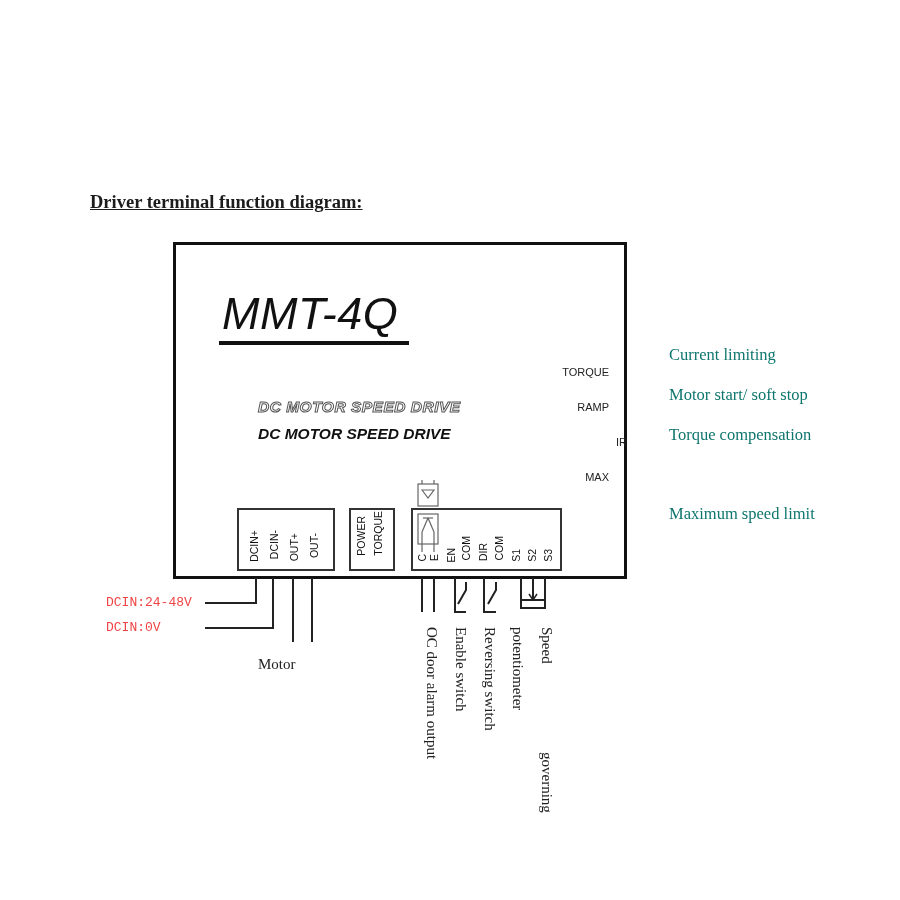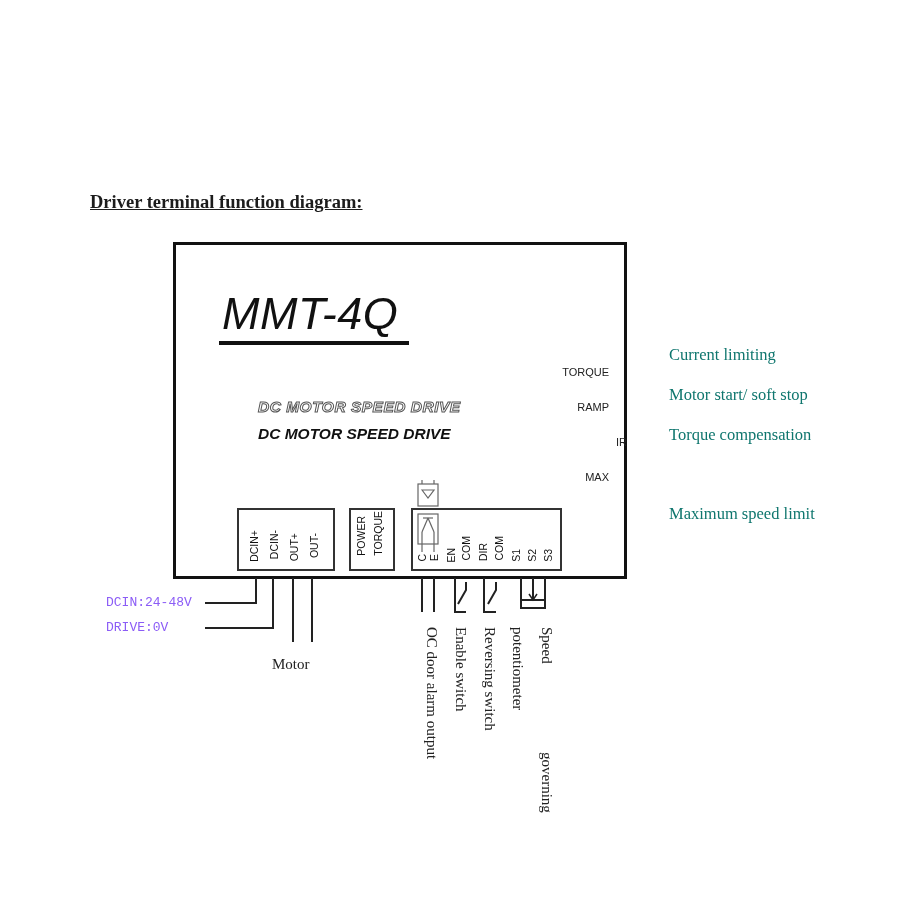--- a/index.html
+++ b/index.html
@@ -15,7 +15,7 @@
   .func-label { left:669px; font-family:"Liberation Serif", serif; font-size:16.5px; color:#0f766e; white-space:nowrap; }
   .terminal { border:2px solid #333; background:#fff; }
   .term-label { font-family:"Liberation Sans", sans-serif; font-size:10.5px; color:#111; writing-mode:vertical-rl; transform:rotate(180deg); white-space:nowrap; line-height:1; }
-  .dc-label { left:106px; font-family:"Liberation Mono", monospace; font-size:13px; color:#8b5cf6; white-space:nowrap; }
+  .dc-label { left:106px; font-family:"Liberation Mono", monospace; font-size:13px; color:#ef4444; white-space:nowrap; }
   .motor-label { left:272px; top:656px; font-family:"Liberation Serif", serif; font-size:15px; color:#222; }
   .vlabel { font-family:"Liberation Serif", serif; font-size:15px; color:#222; writing-mode:vertical-rl; white-space:nowrap; line-height:1; }
 </style>

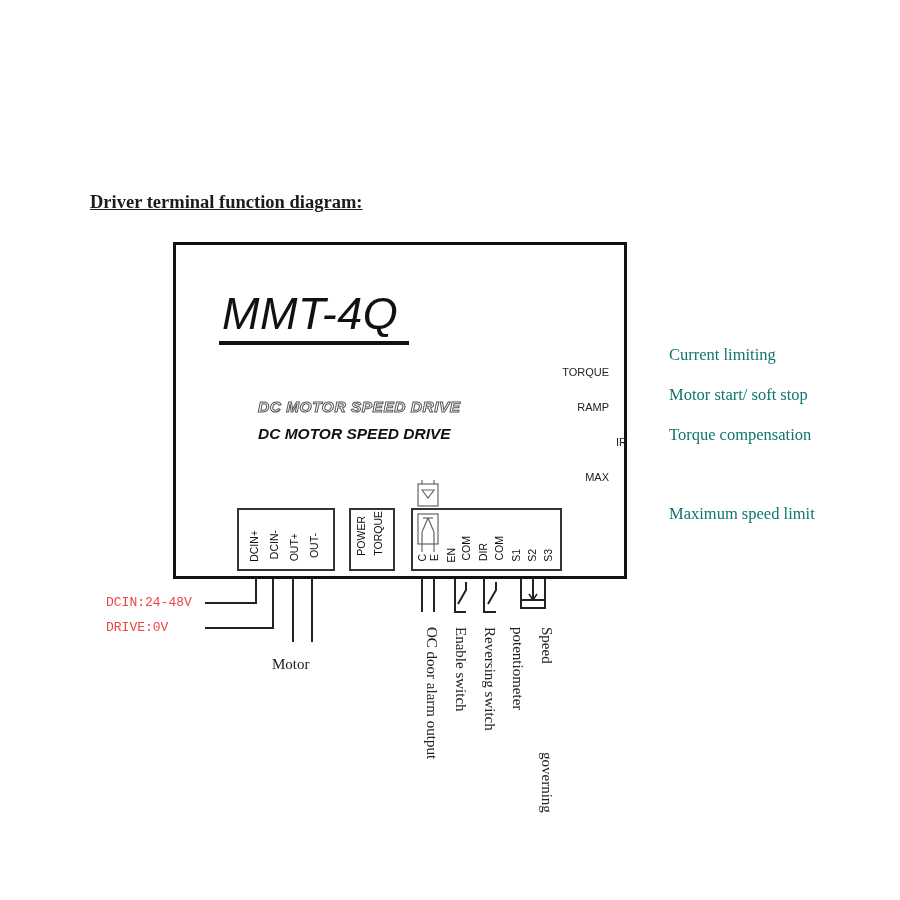--- a/index.html
+++ b/index.html
@@ -105,7 +105,7 @@
 </svg>
 
 <div class="abs dc-label" style="top:595px;">DCIN:24-48V</div>
-<div class="abs dc-label" style="top:620px;">DRIVE:0V</div>
+<div class="abs dc-label" style="top:620px;">DCIN:0V</div>
 <div class="abs motor-label">Motor</div>
 
 <div class="abs vlabel" style="left:424px;top:627px;">OC door alarm output</div>

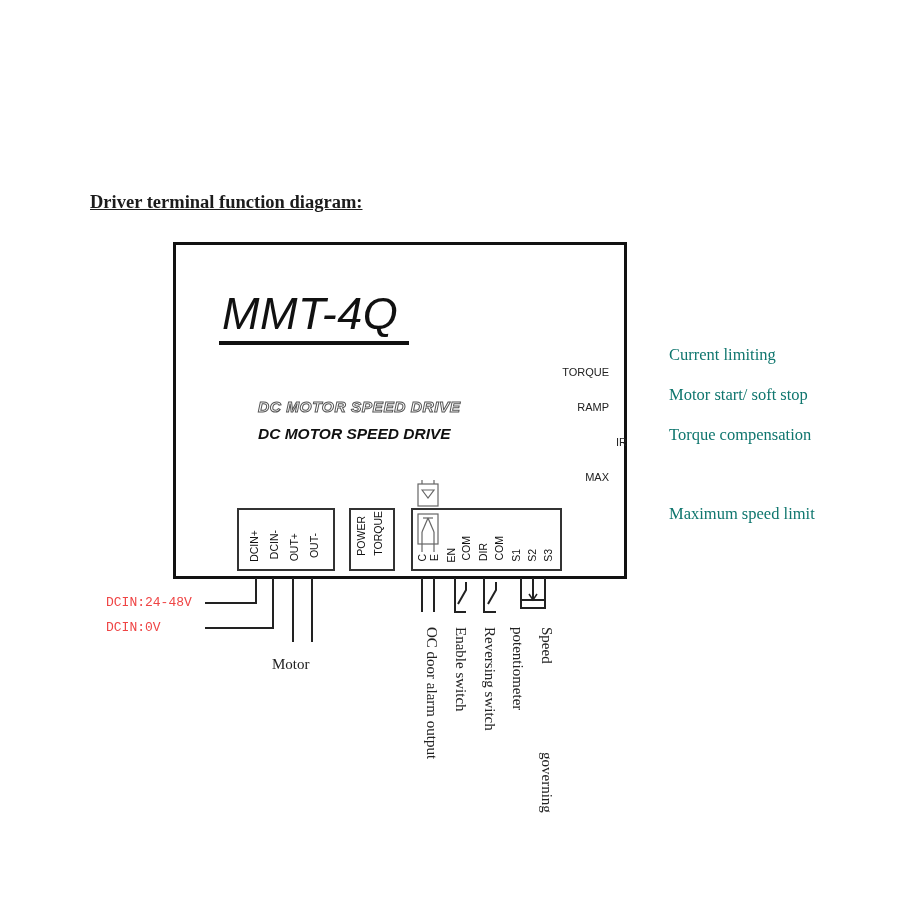--- a/index.html
+++ b/index.html
@@ -16,7 +16,7 @@
   .terminal { border:2px solid #333; background:#fff; }
   .term-label { font-family:"Liberation Sans", sans-serif; font-size:10.5px; color:#111; writing-mode:vertical-rl; transform:rotate(180deg); white-space:nowrap; line-height:1; }
   .dc-label { left:106px; font-family:"Liberation Mono", monospace; font-size:13px; color:#ef4444; white-space:nowrap; }
-  .motor-label { left:272px; top:656px; font-family:"Liberation Serif", serif; font-size:15px; color:#222; }
+  .motor-label { left:258px; top:656px; font-family:"Liberation Serif", serif; font-size:15px; color:#222; }
   .vlabel { font-family:"Liberation Serif", serif; font-size:15px; color:#222; writing-mode:vertical-rl; white-space:nowrap; line-height:1; }
 </style>
 </head>

